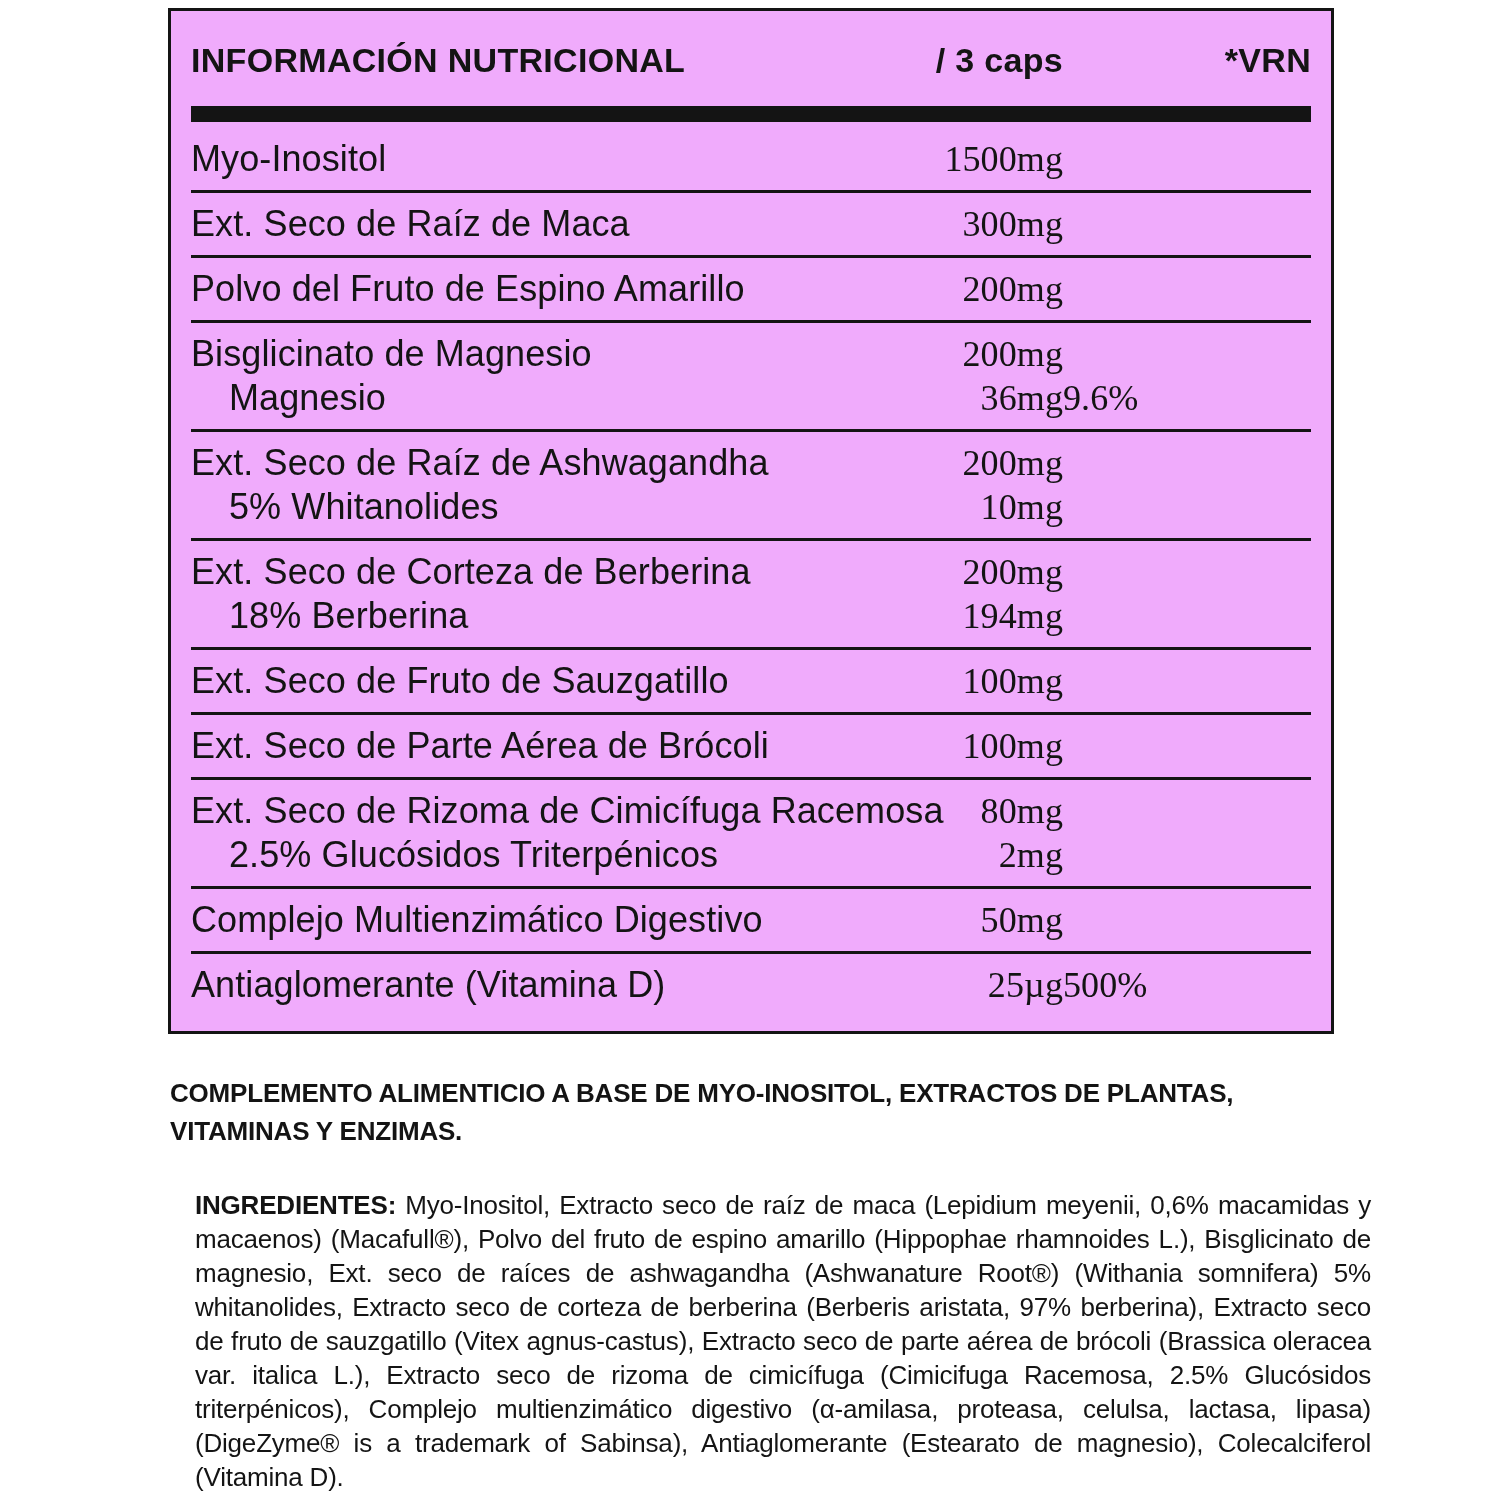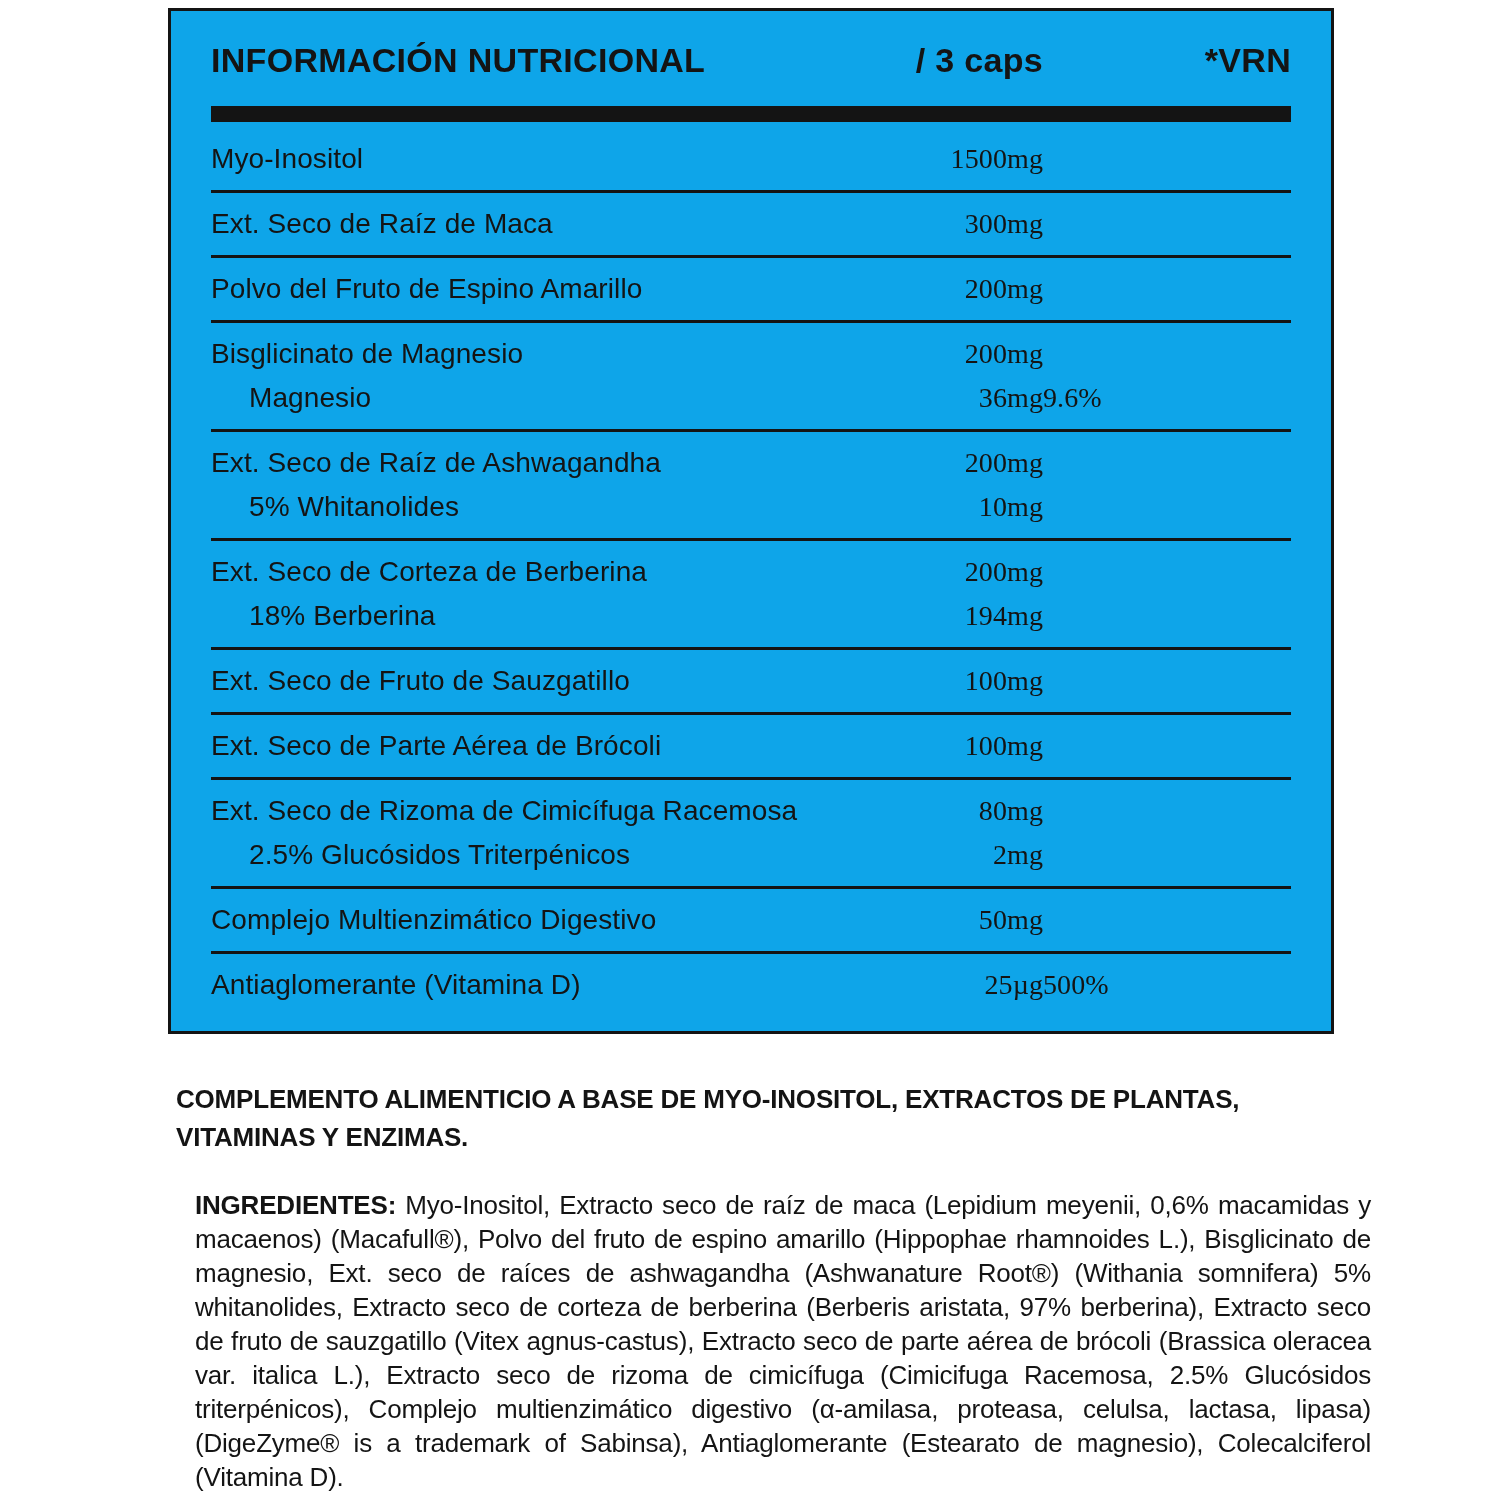--- a/index.html
+++ b/index.html
@@ -23,8 +23,8 @@
     height: 1026px;
     box-sizing: border-box;
     border: 3px solid #141414;
-    padding: 0 40px;
-    background: #0ea5e9;
+    padding: 0 20px;
+    background: #f0abfc;
     overflow: hidden;
   }
   .panel-header {

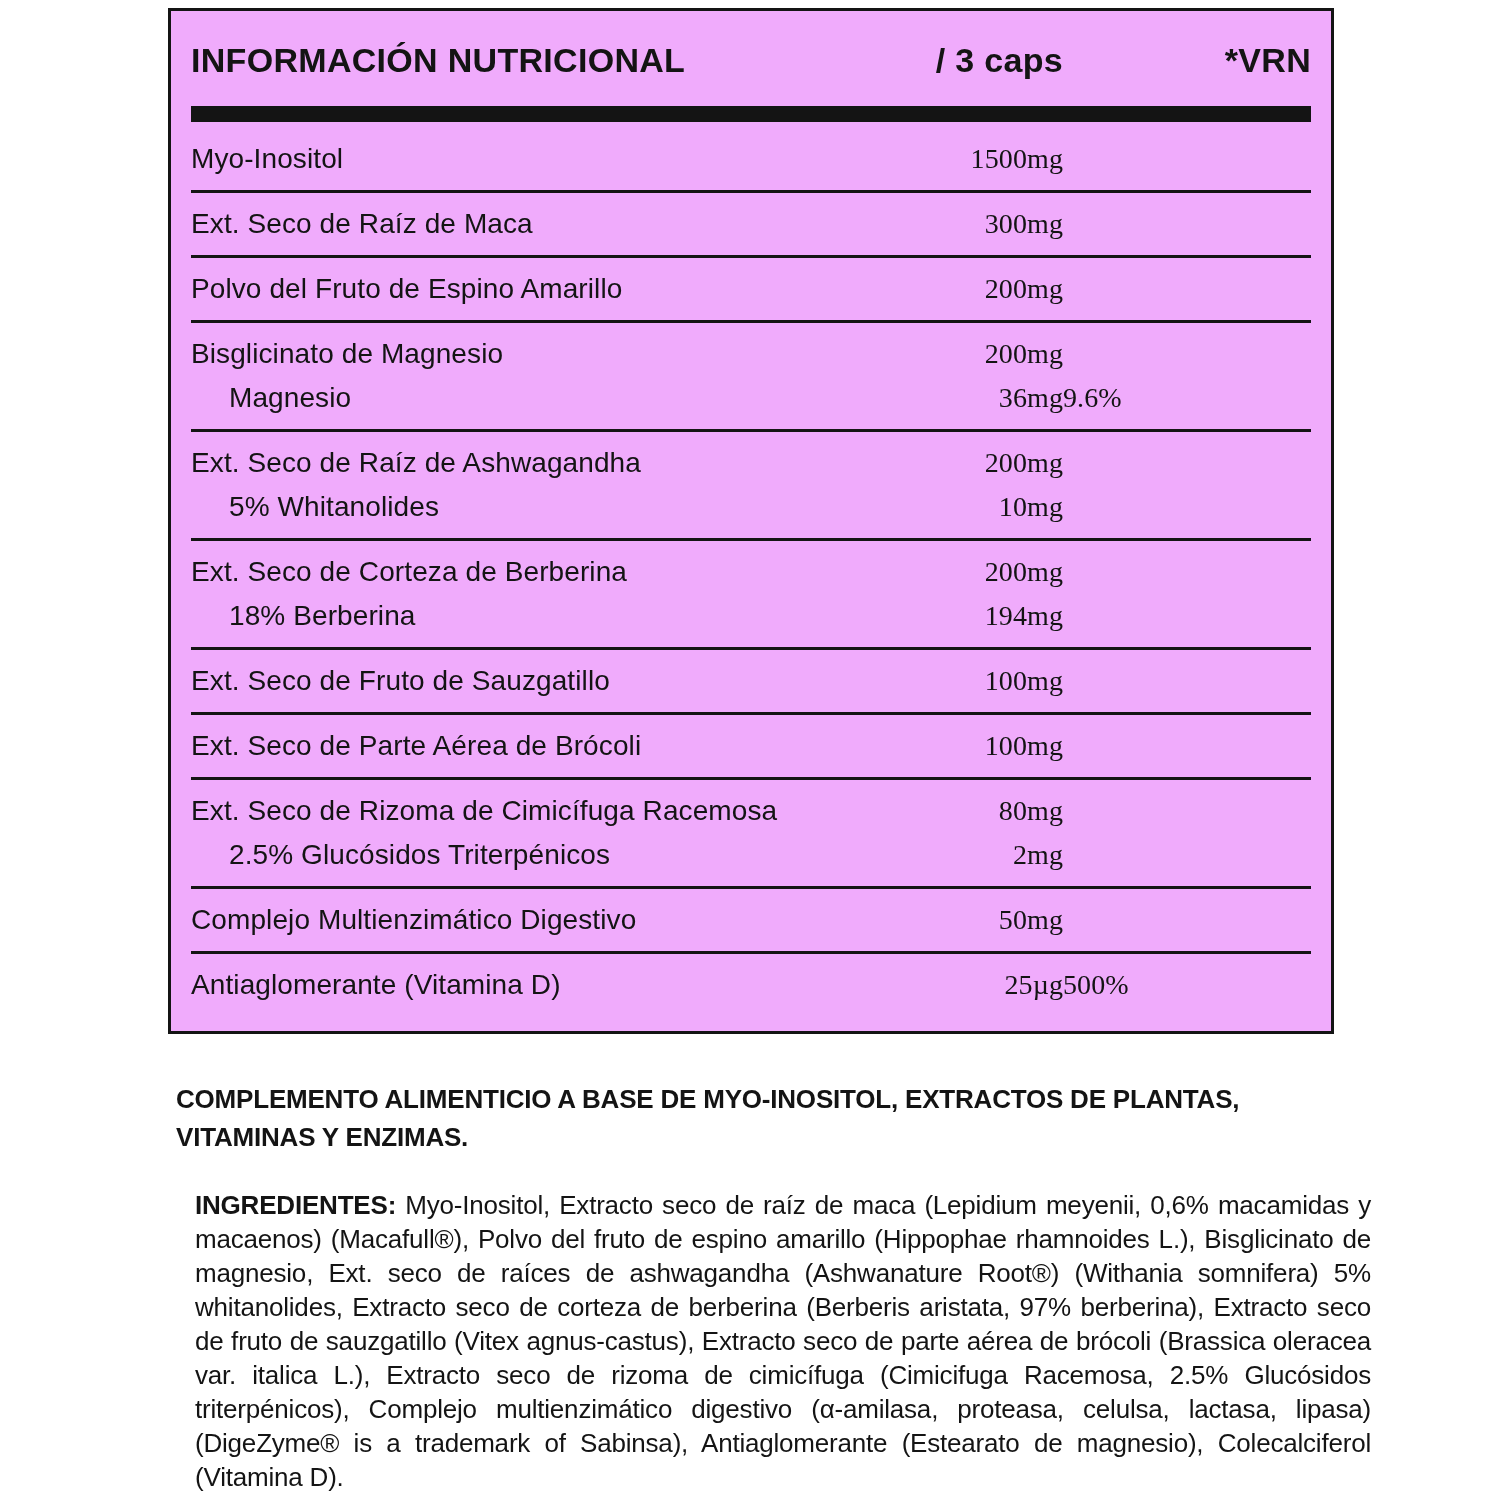--- a/index.html
+++ b/index.html
@@ -55,7 +55,7 @@
   .line {
     display: grid;
     grid-template-columns: 1fr auto 248px;
-    font-size: 28px;
+    font-size: 36px;
     line-height: 44px;
     letter-spacing: 0.1px;
   }

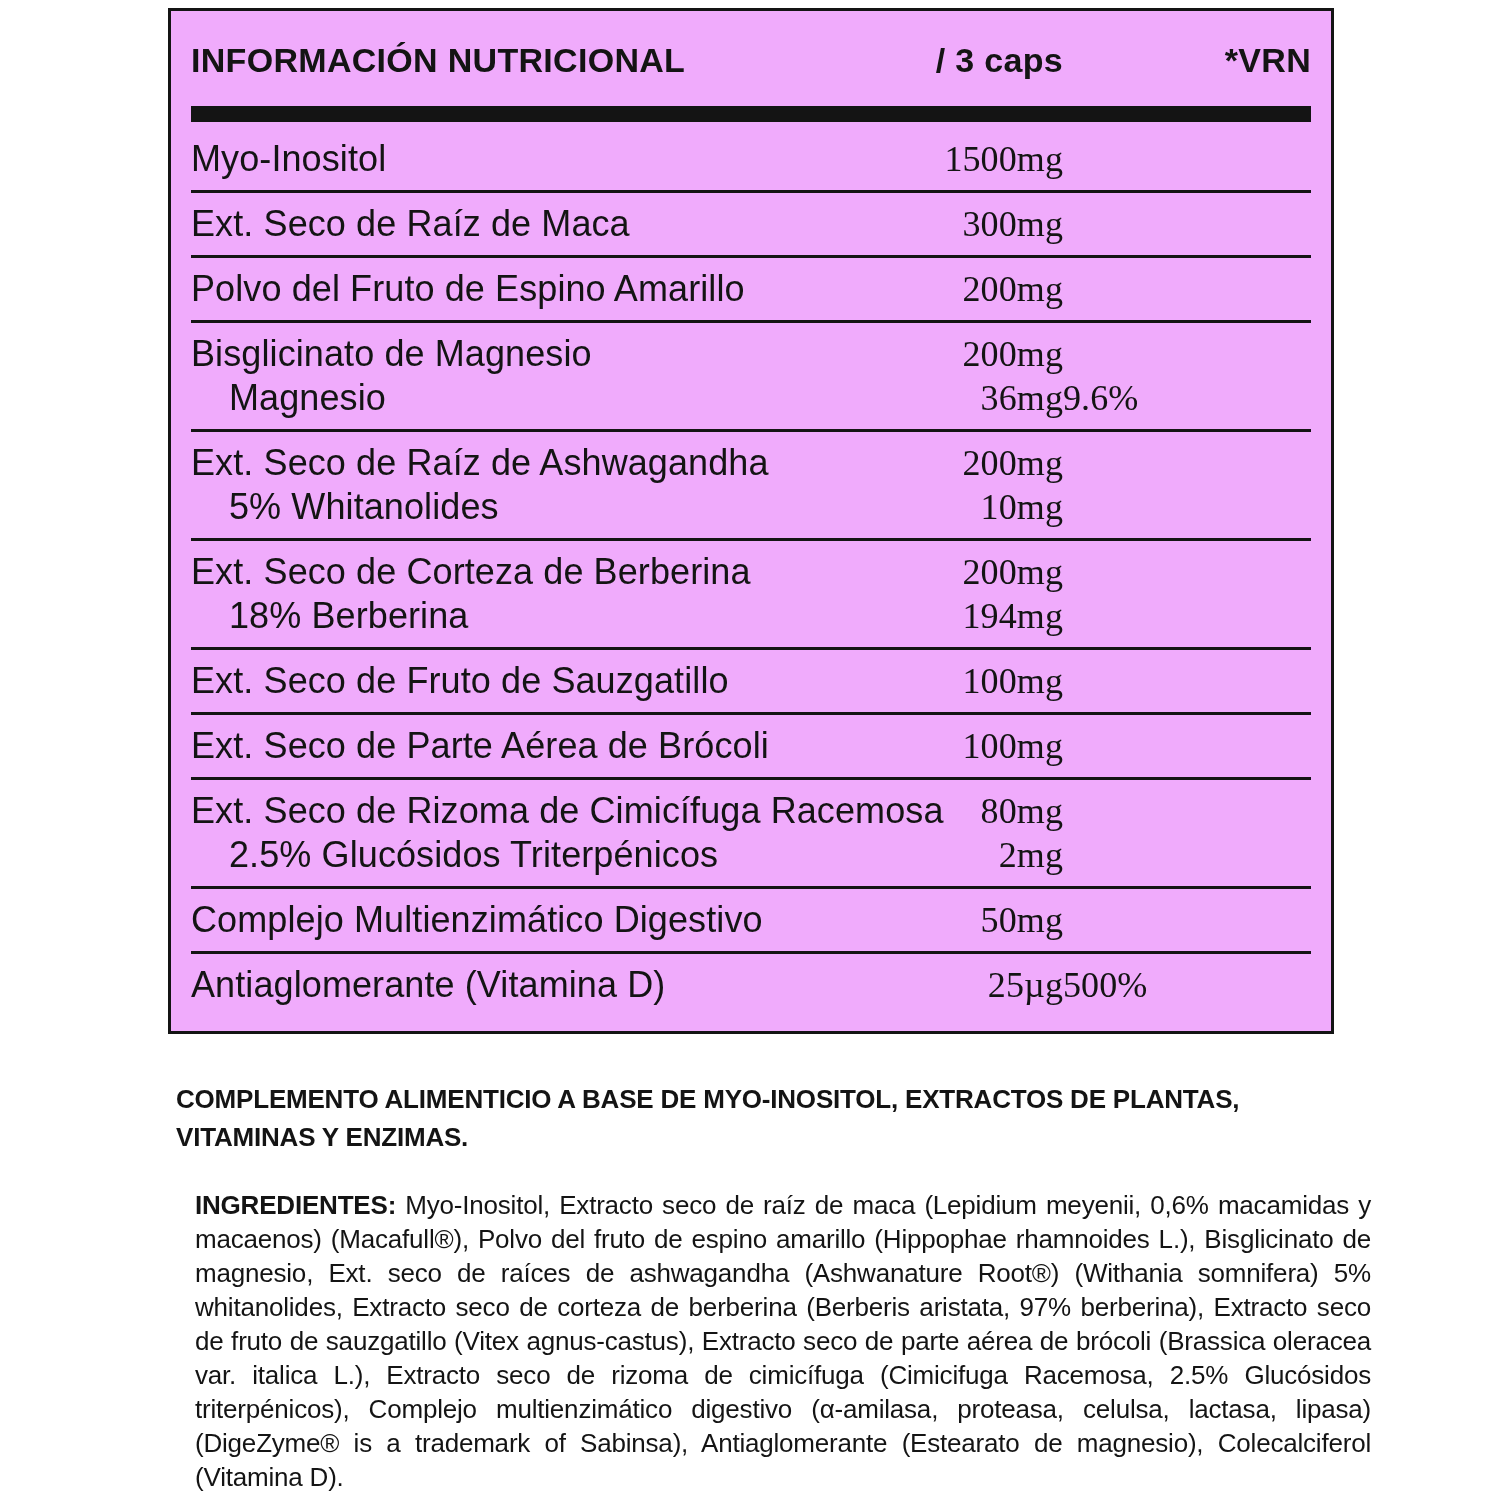--- a/index.html
+++ b/index.html
@@ -72,7 +72,7 @@
     left: 168px;
     top: 1072px;
     width: 1200px;
-    margin: 8px;
+    margin: 2px;
     font-size: 26px;
     font-weight: bold;
     line-height: 38px;

